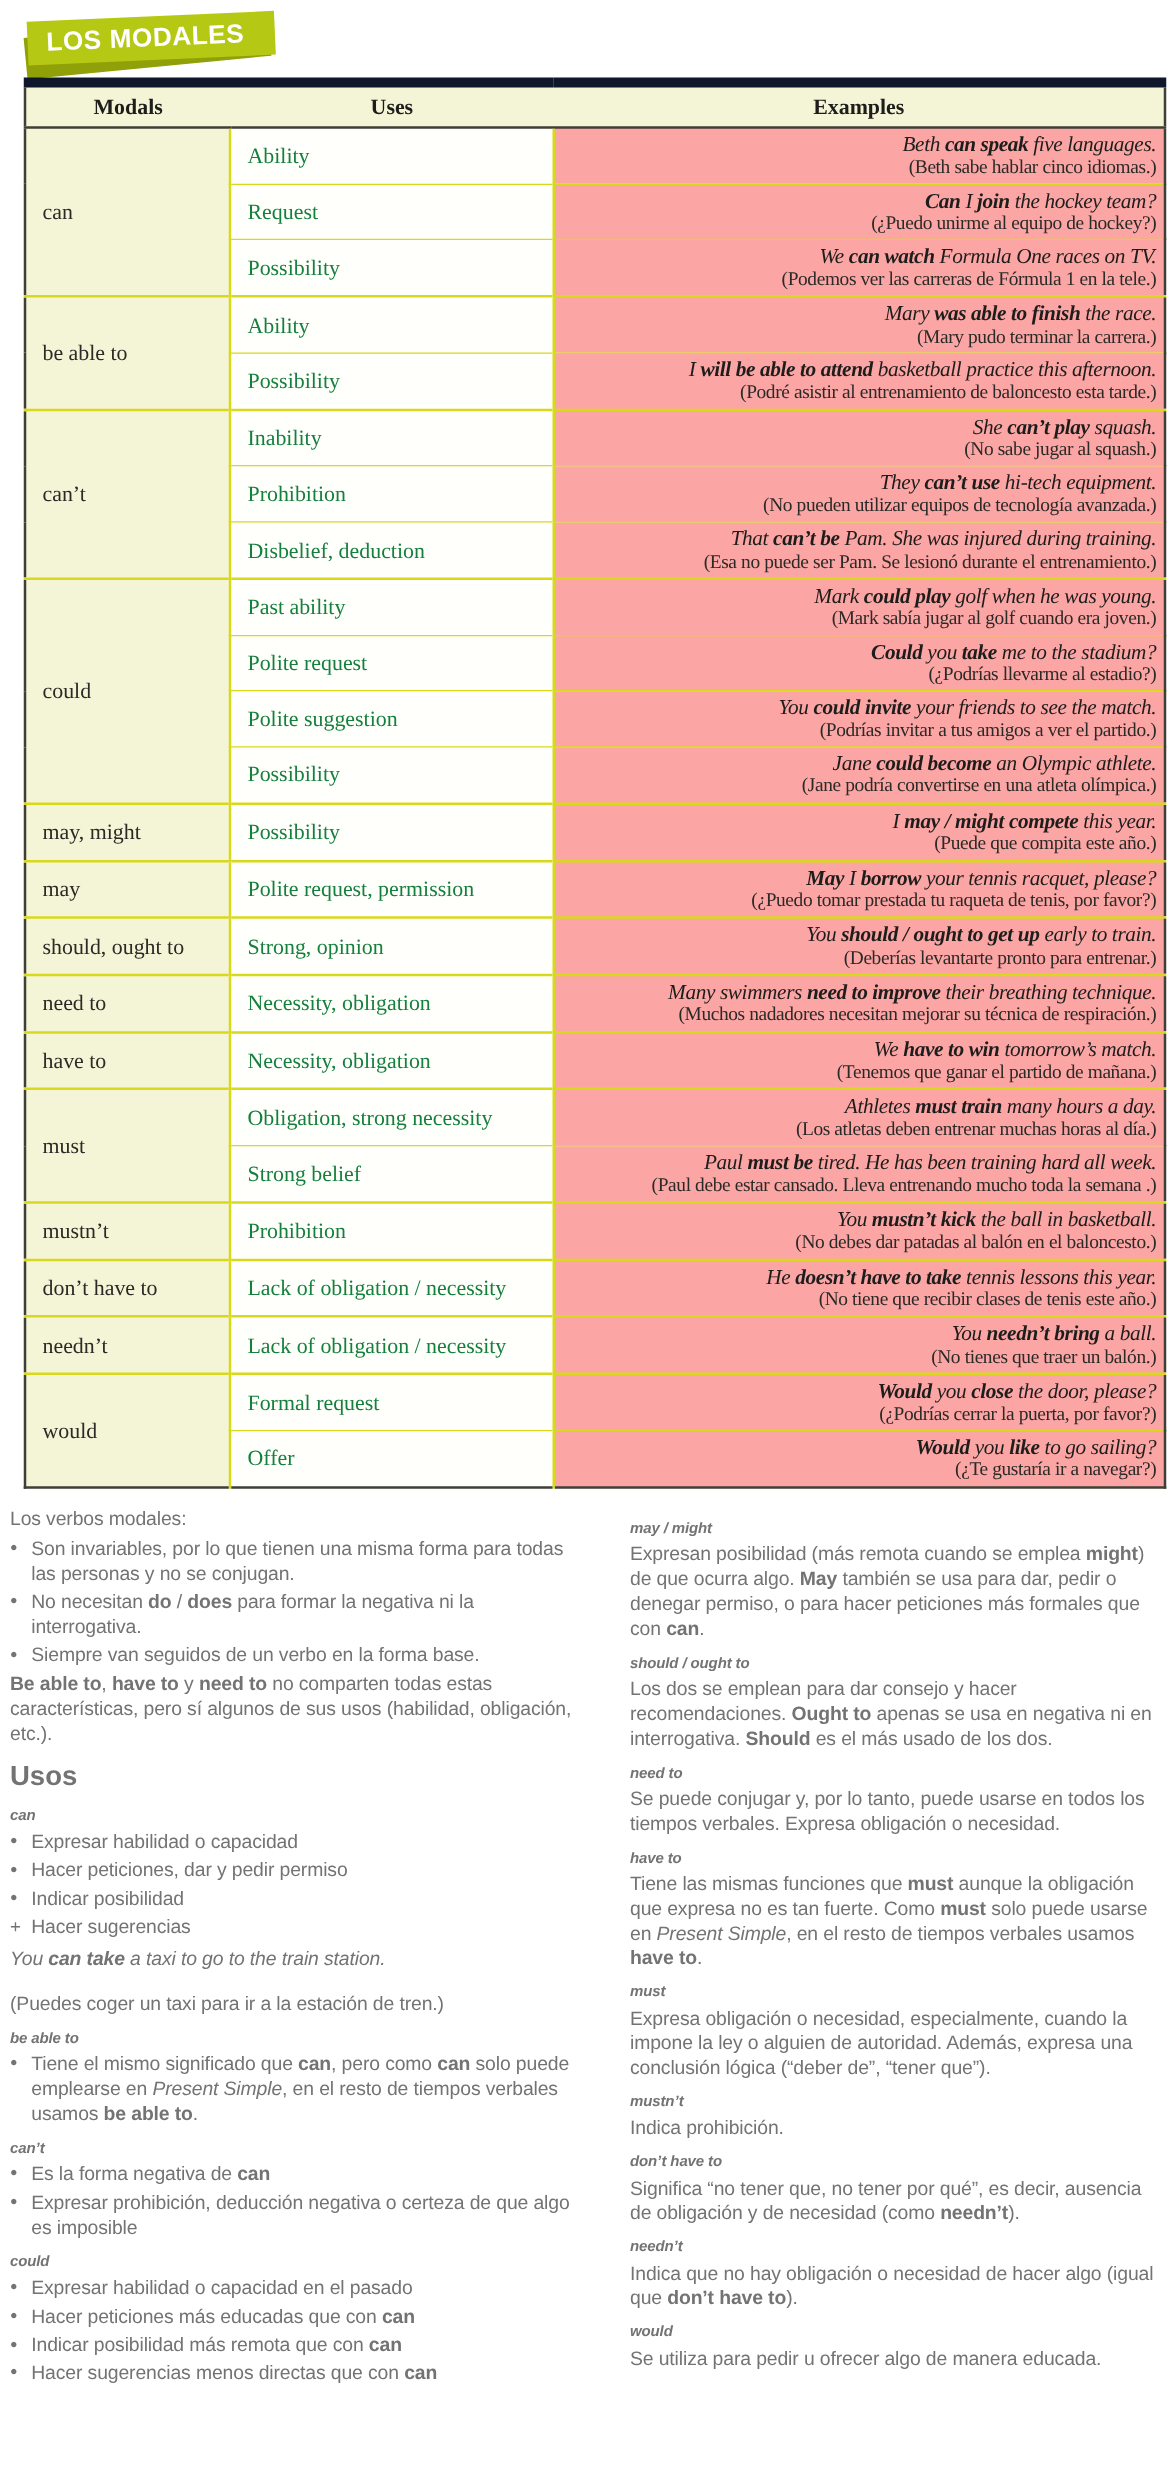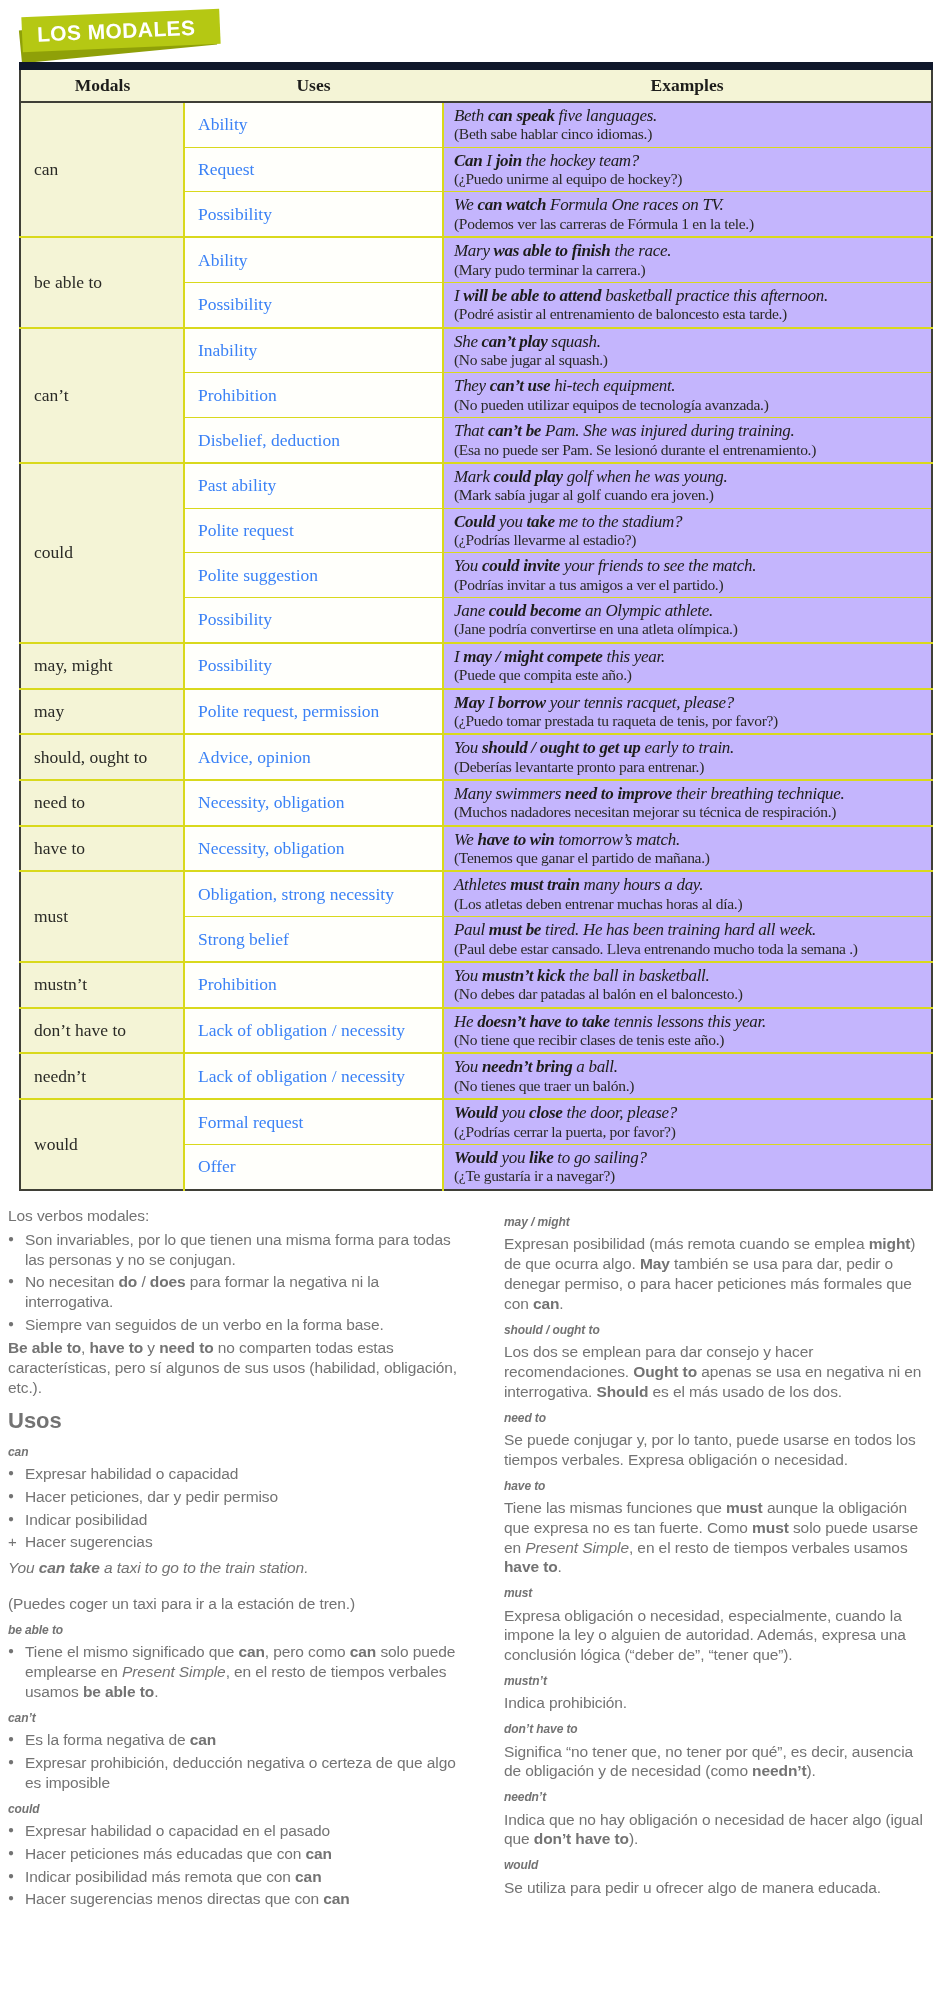--- a/index.html
+++ b/index.html
@@ -25,7 +25,7 @@
   table.modals { border-left:2px solid #3f3f37; border-right:2px solid #3f3f37; border-bottom:2px solid #3f3f37; }
   td.modal-cell { background:#f4f4d6; vertical-align:middle; padding:4px 6px 4px 13px;
     font-size:17.5px; color:#2a2a26; border-right:2px solid #d9d91c; }
-  td.use-cell { vertical-align:middle; padding:4px 6px 4px 13px; font-size:17.5px; color:#3b82f6; background:#fffffb; }
+  td.use-cell { vertical-align:middle; padding:4px 6px 4px 13px; font-size:17.5px; color:#15803d; background:#fffffb; }
   td.example-cell { vertical-align:middle; border-left:2px solid #d9d91c; padding:3px 6px 4px 10px; background:#c4b5fd; }
   td.group-top { border-top:2.5px solid #d9d91c; }
   td.row-top { border-top:1.5px solid #d9d91c; }

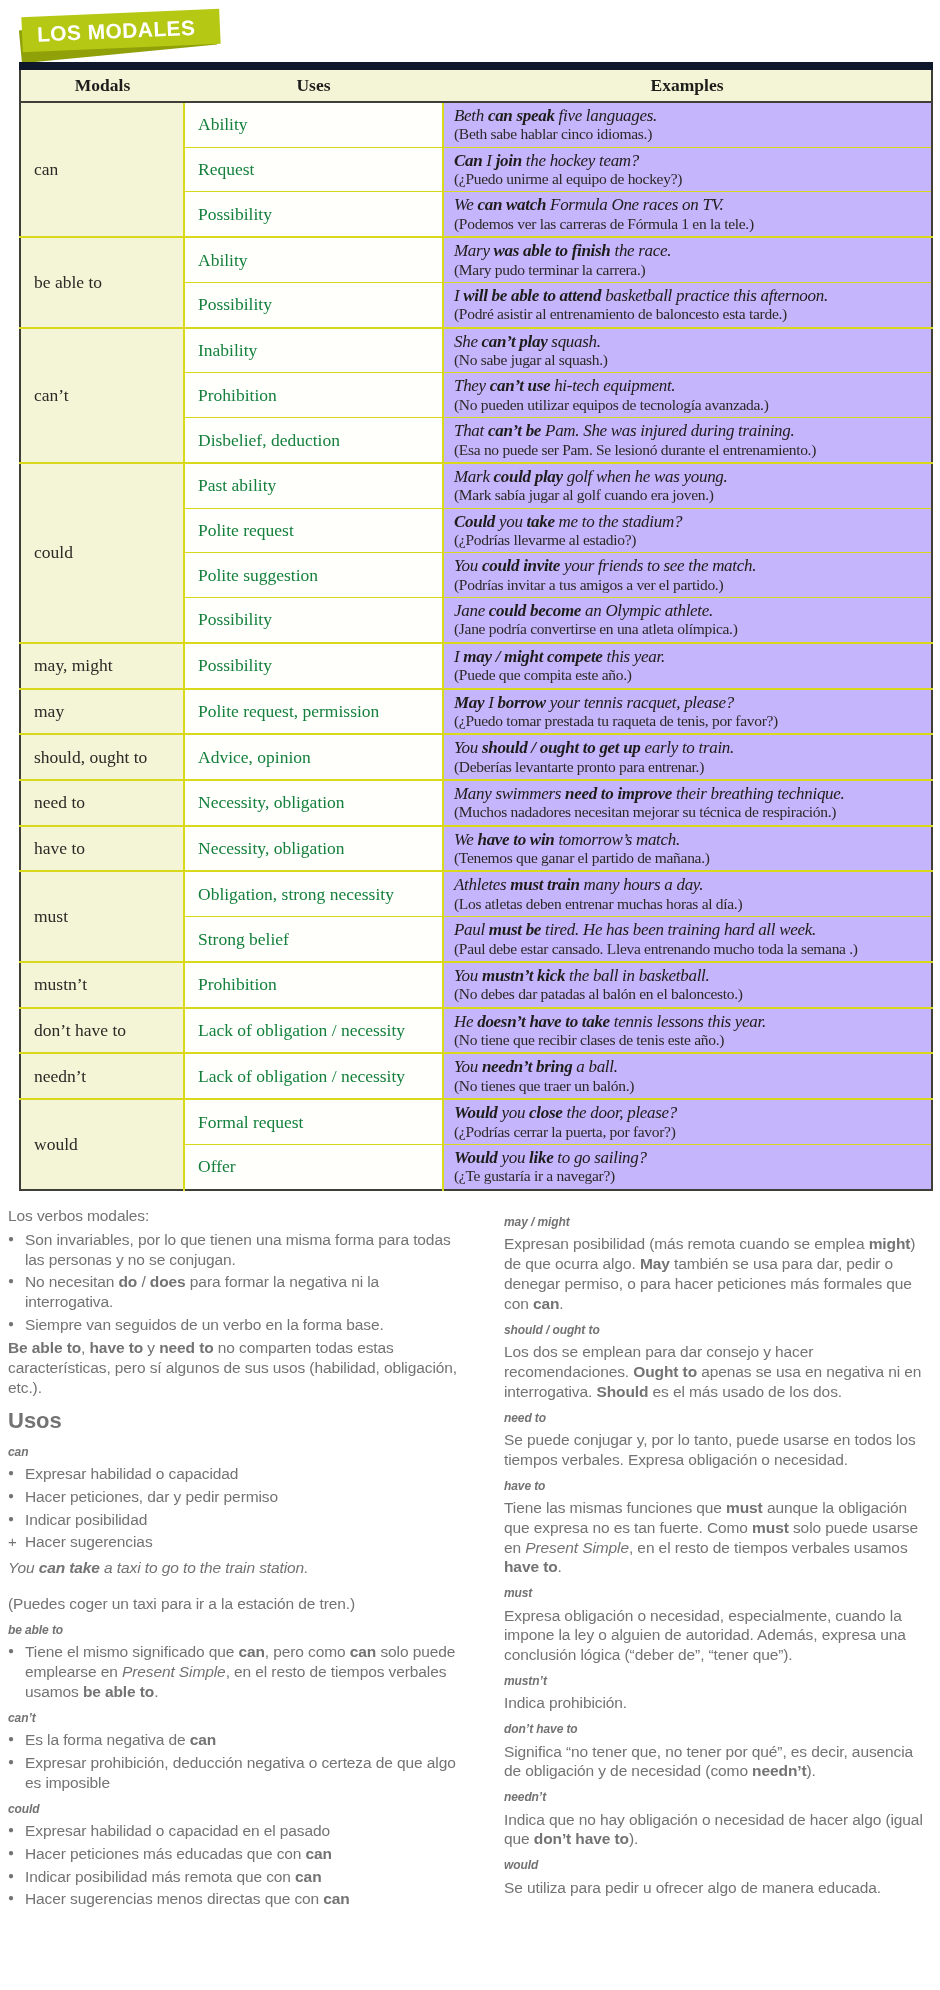--- a/index.html
+++ b/index.html
@@ -26,7 +26,7 @@
   td.modal-cell { background:#f4f4d6; vertical-align:middle; padding:4px 6px 4px 13px;
     font-size:17.5px; color:#2a2a26; border-right:2px solid #d9d91c; }
   td.use-cell { vertical-align:middle; padding:4px 6px 4px 13px; font-size:17.5px; color:#15803d; background:#fffffb; }
-  td.example-cell { vertical-align:middle; border-left:2px solid #d9d91c; padding:3px 6px 4px 10px; background:#c4b5fd; }
+  td.example-cell { vertical-align:middle; border-left:2px solid #d9d91c; padding:3px 6px 4px 10px; background:#fca5a5;text-align:right; }
   td.group-top { border-top:2.5px solid #d9d91c; }
   td.row-top { border-top:1.5px solid #d9d91c; }
   .en { font-style:italic; font-size:17px; letter-spacing:-0.3px; line-height:1.14; color:#1d1d1b; }

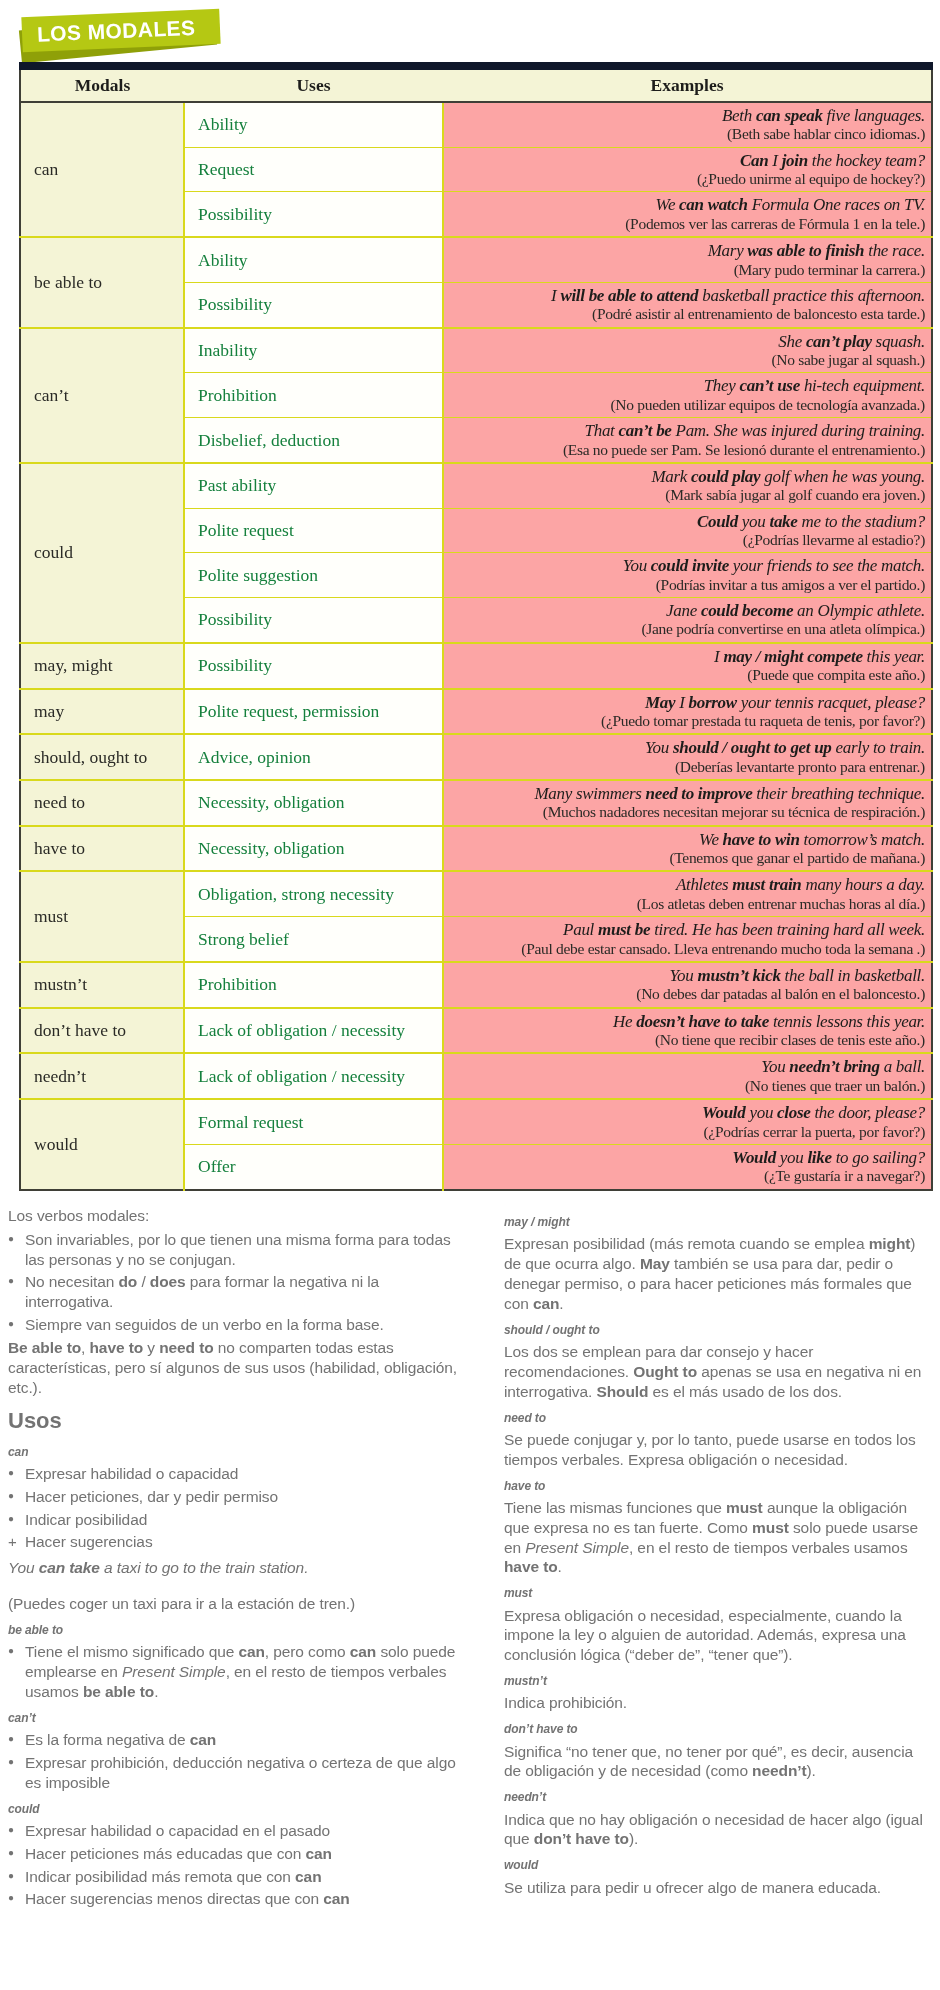--- a/index.html
+++ b/index.html
@@ -178,7 +178,7 @@
         </tr>
         <tr>
           <td class="modal-cell group-top" rowspan="1">should, ought to</td>
-          <td class="use-cell group-top">Advice, opinion</td>
+          <td class="use-cell group-top">Strong, opinion</td>
           <td class="example-cell group-top">
             <div class="en">You <b>should / ought to get up</b> early to train.</div>
             <div class="es">(Deberías levantarte pronto para entrenar.)</div>

